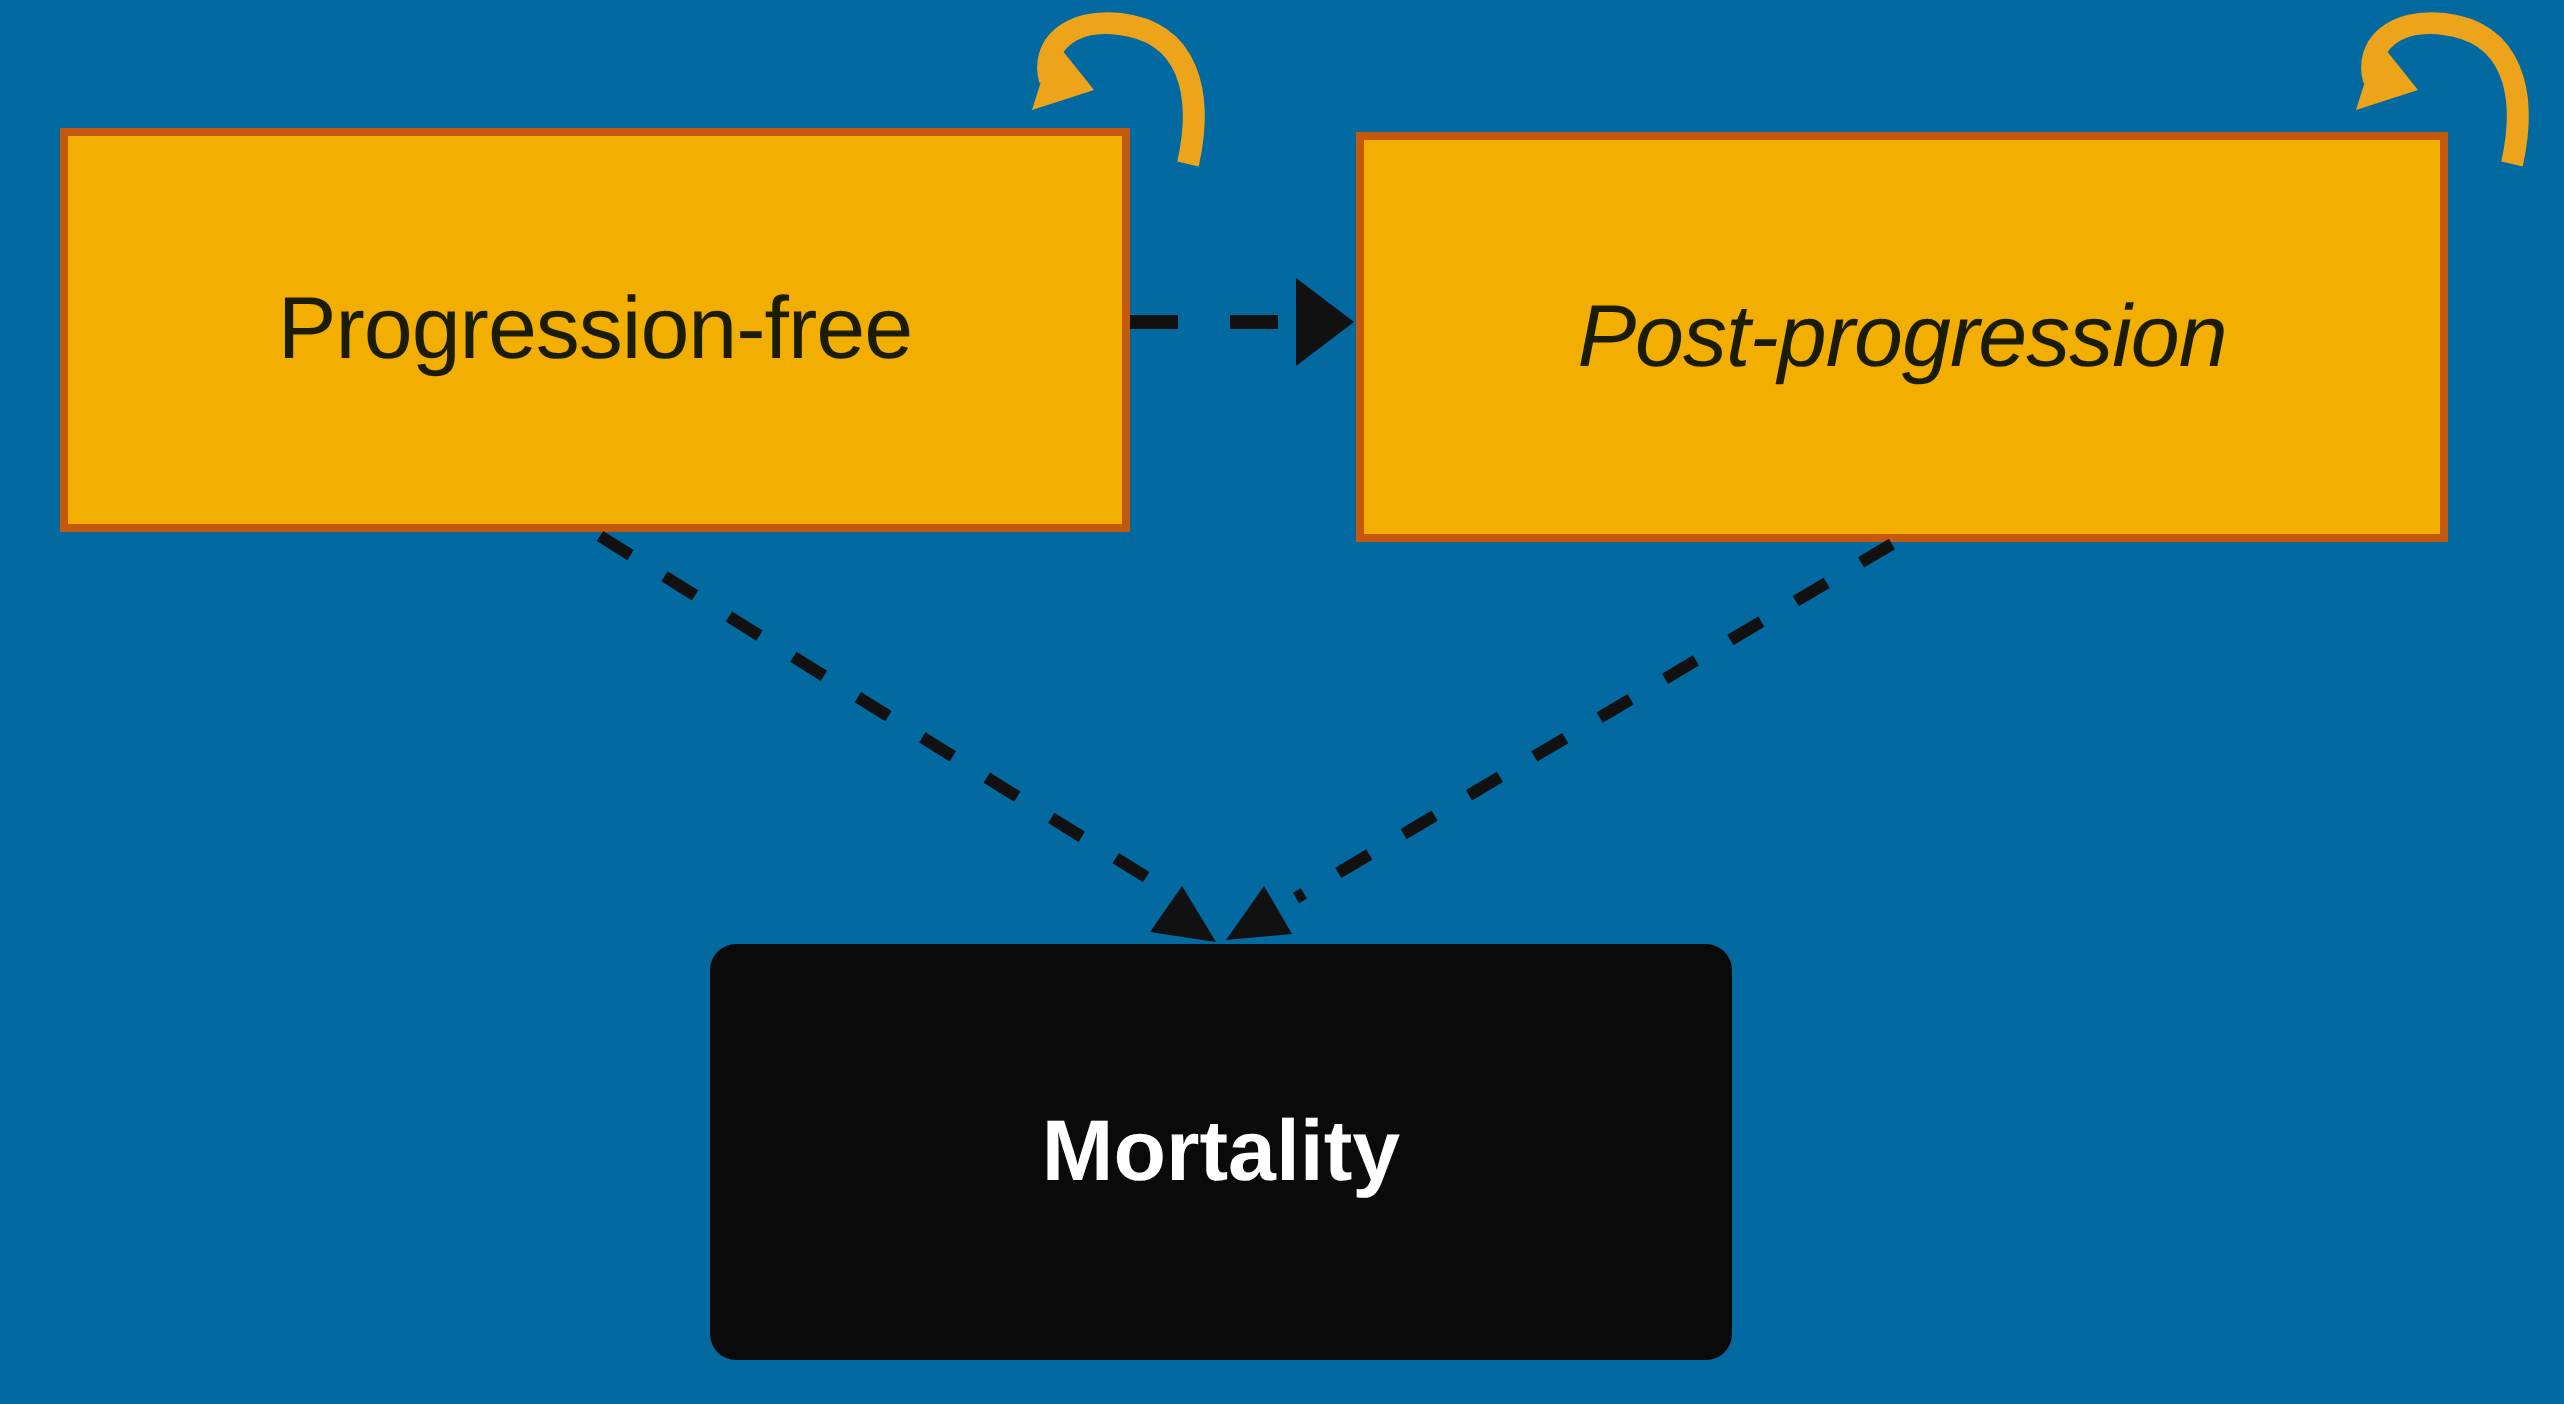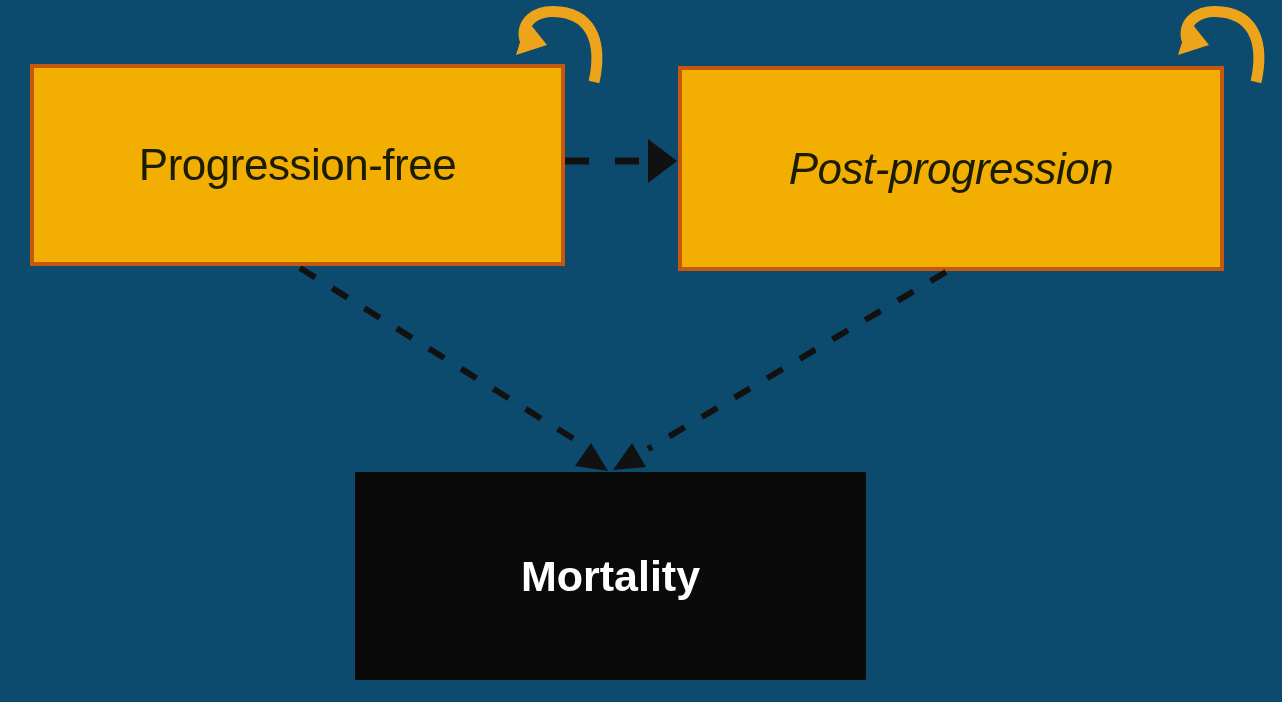--- a/index.html
+++ b/index.html
@@ -6,7 +6,7 @@
   .canvas{
     position:relative;
     width:1282px;height:702px;
-    background:#0c4a6e;
+    background:#0369a1;
     overflow:hidden;
     font-family:"Liberation Sans",sans-serif;
   }

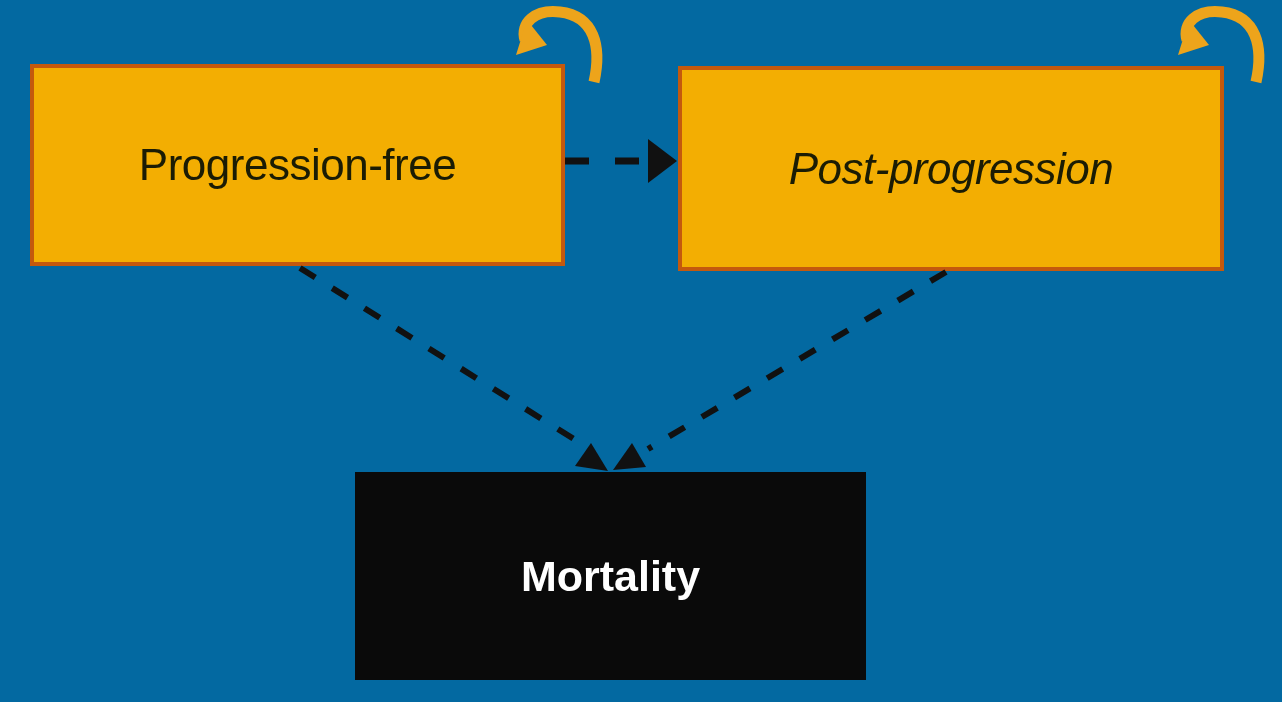--- a/index.html
+++ b/index.html
@@ -31,6 +31,7 @@
     color:#FFFFFF;
     font-size:43px;
     font-weight:bold;
+    border-radius:13px;
   }
   svg.arrow-layer{
     position:absolute;left:0;top:0;width:1282px;height:702px;

